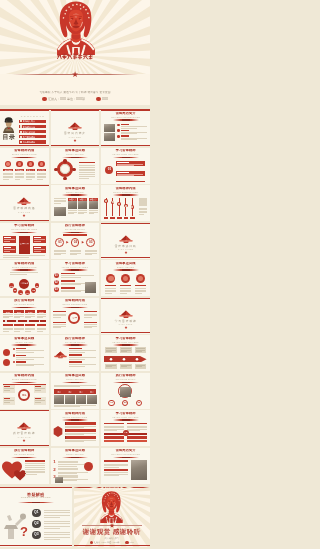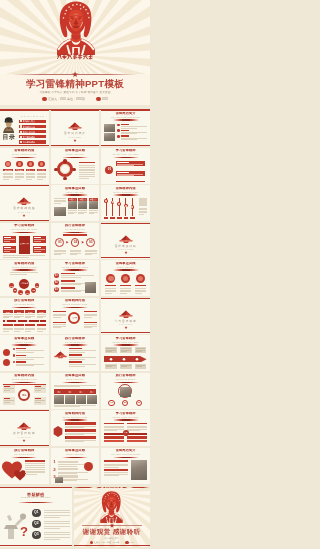--- a/index.html
+++ b/index.html
@@ -110,7 +110,6 @@
     </div>
     <div class="divider"></div>
     <div class="divstar">★</div>
-    <div class="cover-title">学习雷锋精神PPT模板</div>
     <div class="cover-sub">无私奉献 乐于助人 勤俭节约 钉子精神 艰苦奋斗 爱党爱国</div>
     <div class="cover-meta">
       <div class="mi">

